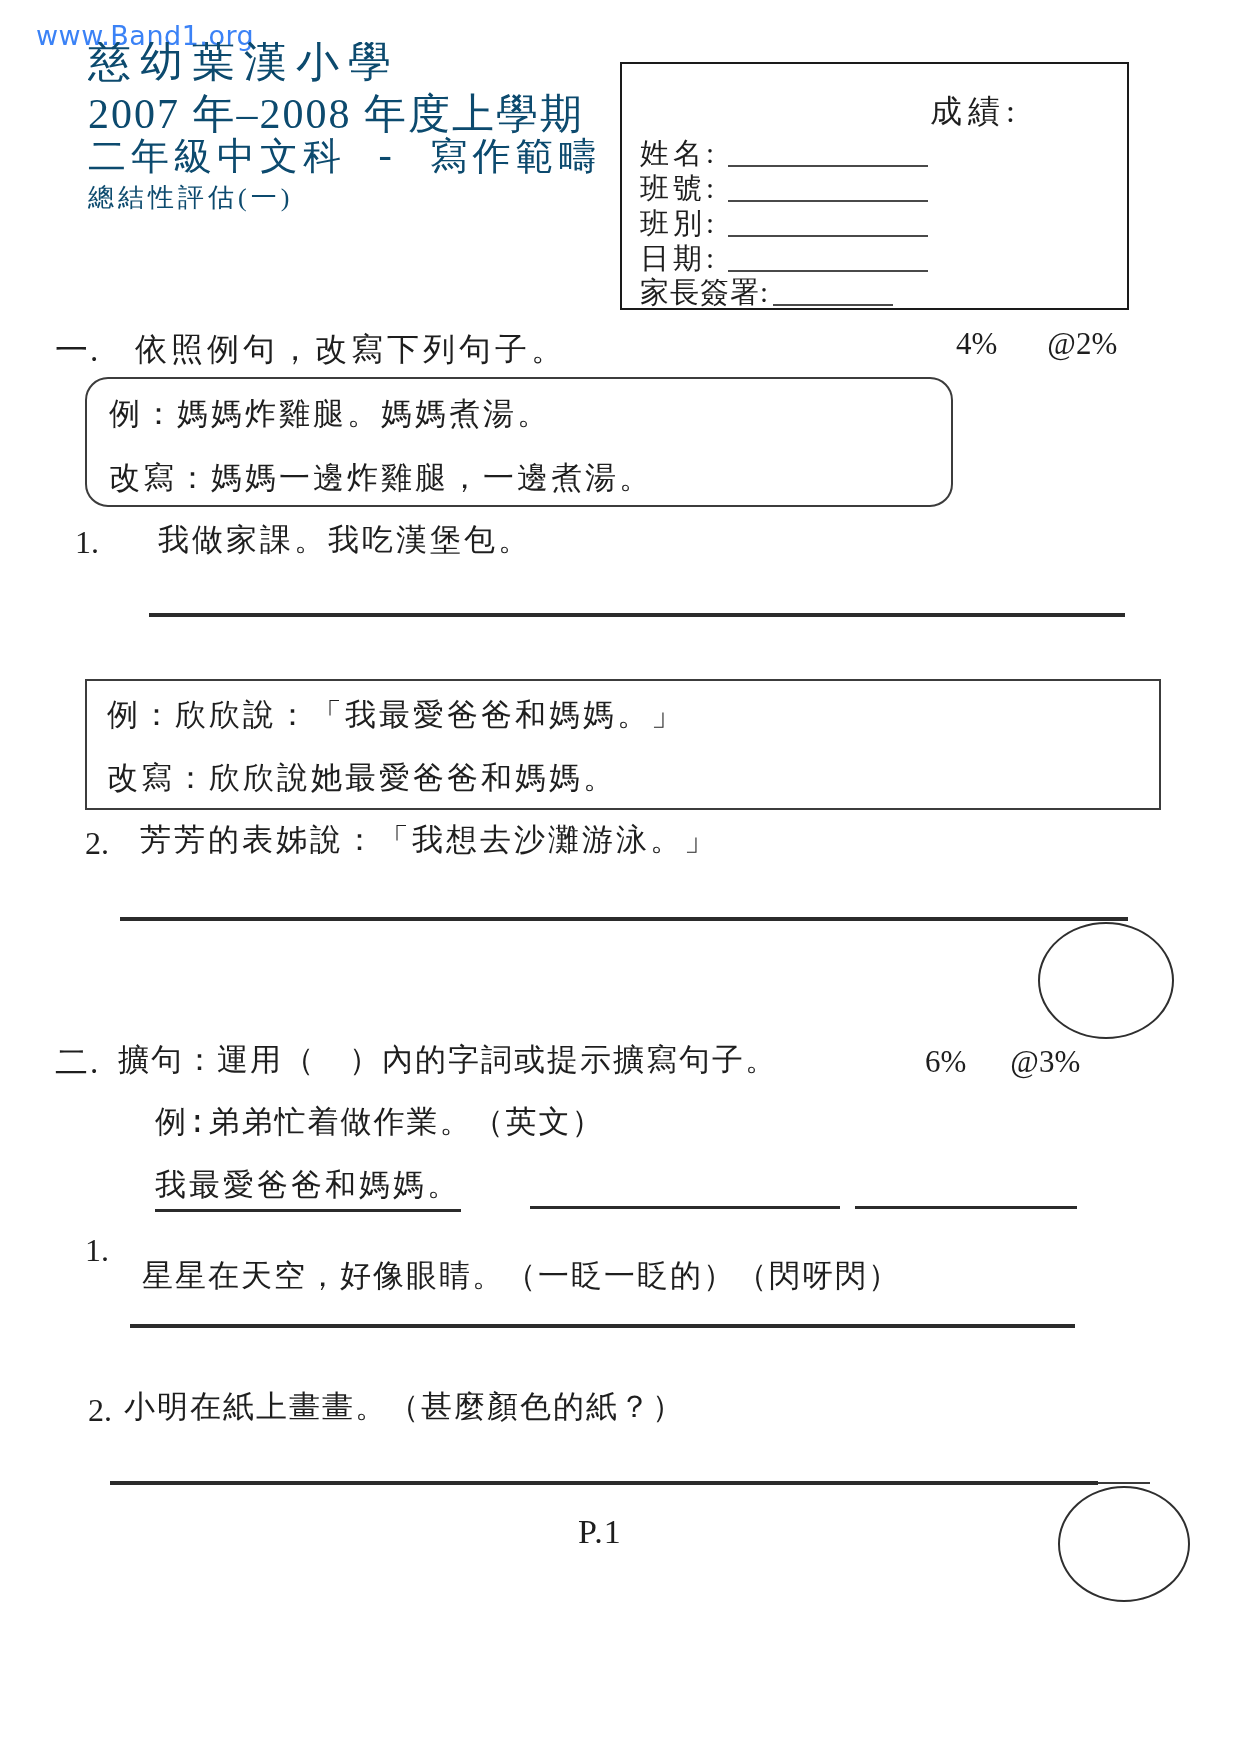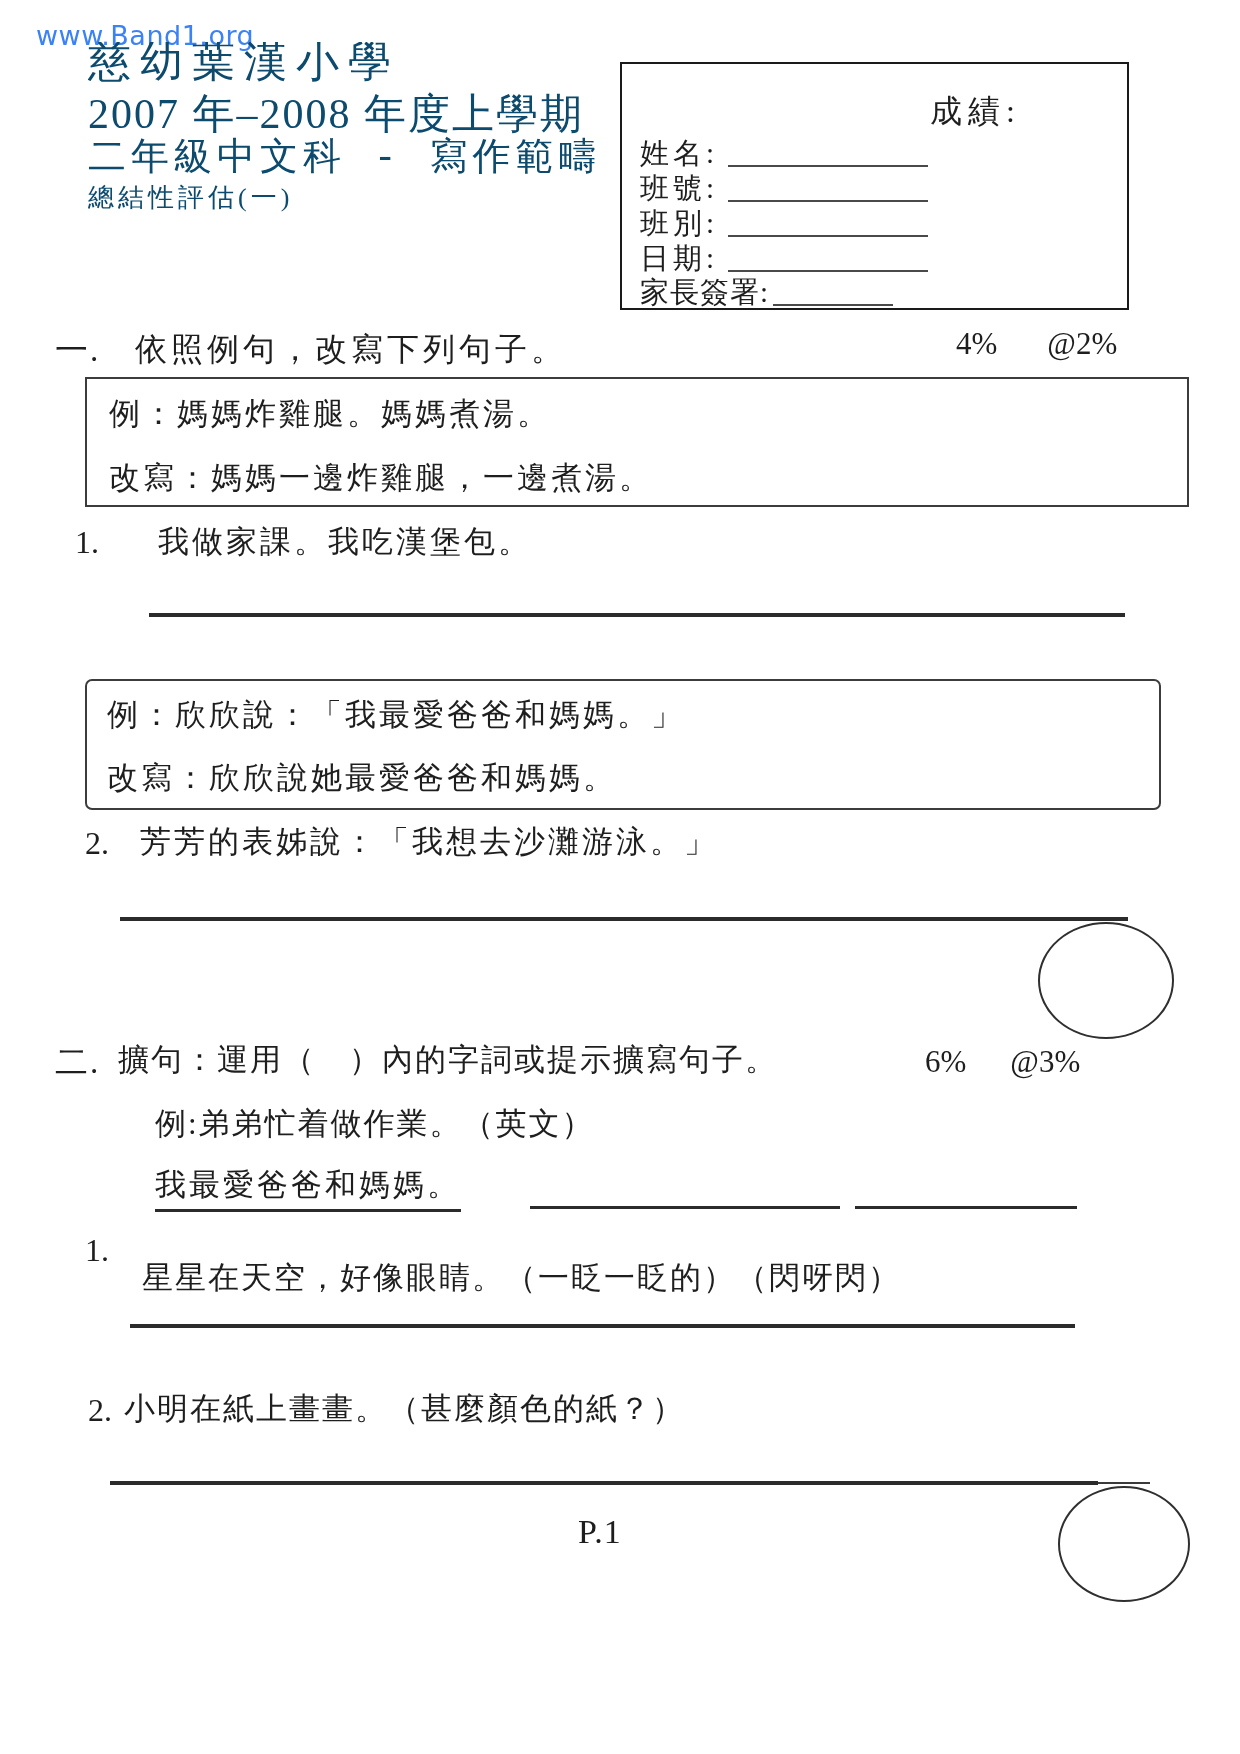--- a/index.html
+++ b/index.html
@@ -101,7 +101,7 @@
     <span class="gap1">@2%</span>
   </div>
 
-  <div class="ex-box" style="left:85px;top:377px;width:1104px;height:130px;">
+  <div class="ex-box" style="left:85px;top:377px;width:868px;height:130px;border-radius:23px;">
     <div class="ex-line" style="left:22px;top:14px;">例：媽媽炸雞腿。媽媽煮湯。</div>
     <div class="ex-line" style="left:22px;top:78px;">改寫：媽媽一邊炸雞腿，一邊煮湯。</div>
   </div>

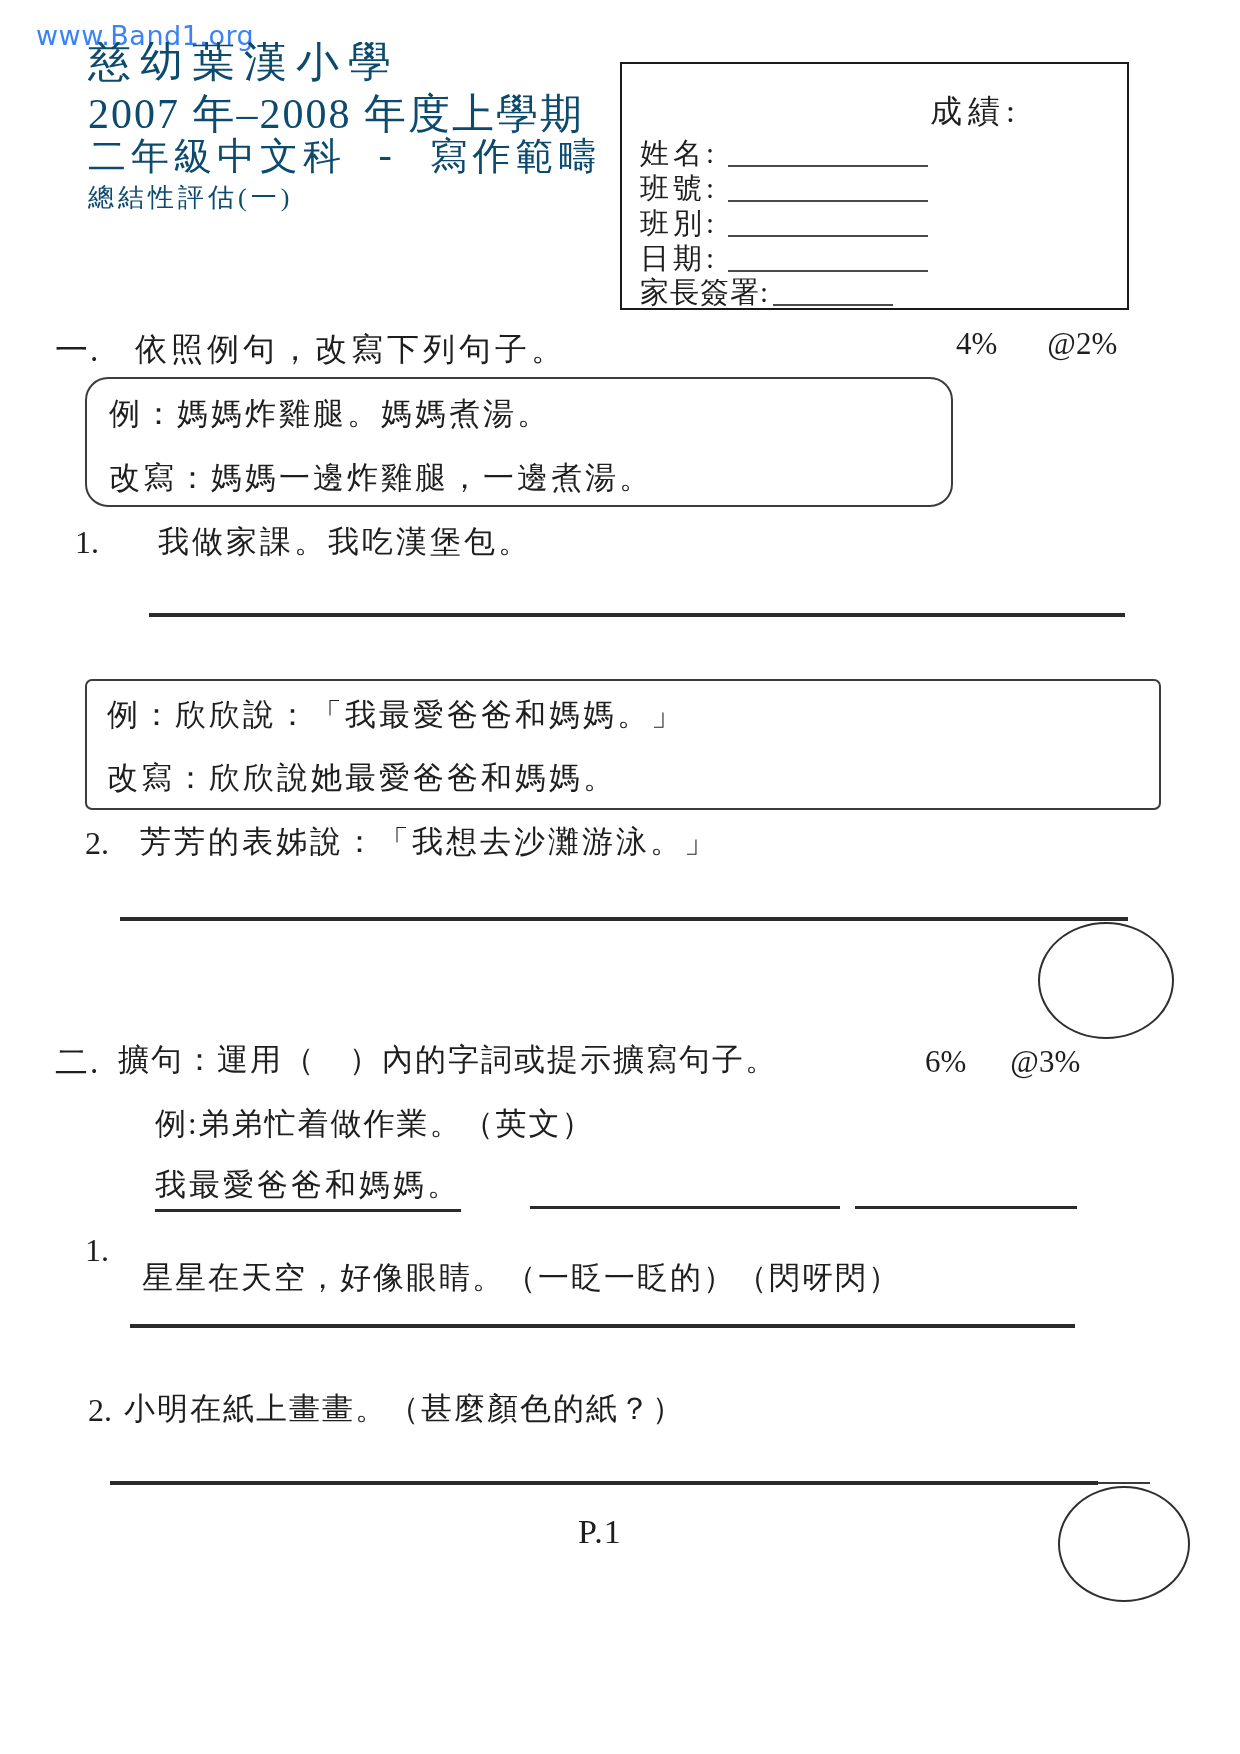--- a/index.html
+++ b/index.html
@@ -45,7 +45,7 @@
   .ex-line{position:absolute;font-size:31px;letter-spacing:3px;}
 
   .q-num{font-size:32px;}
-  .q-text{font-size:31px;letter-spacing:3px;}
+  .q-text{font-size:31px;letter-spacing:3px;font-family:Liberation Mono, monospace;}
 
   .answer-line{position:absolute;background:#2b2b2b;height:4px;}
   .answer-line.thin{height:2px;background:#3a3a3a;}

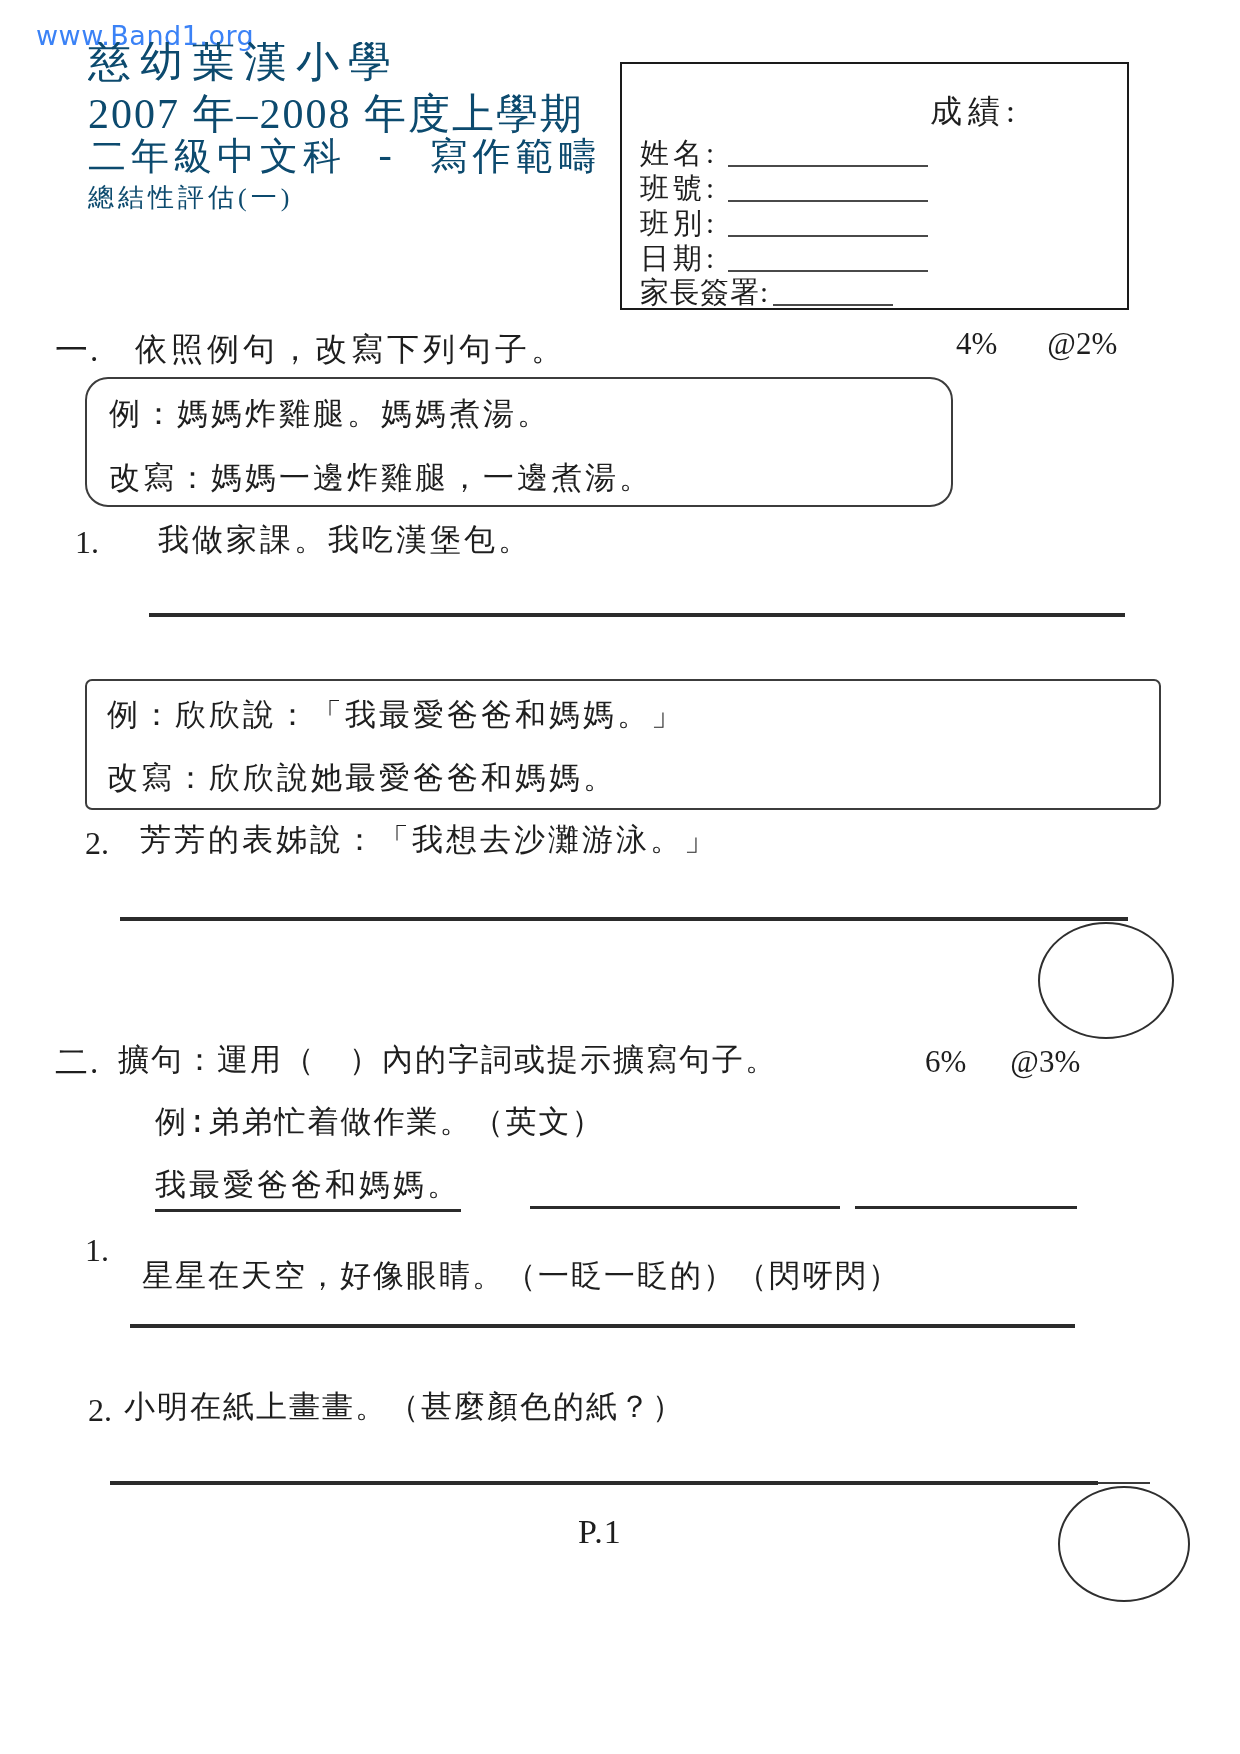--- a/index.html
+++ b/index.html
@@ -110,7 +110,7 @@
   <div class="abs q-text" style="left:158px;top:524px;">我做家課。我吃漢堡包。</div>
   <div class="answer-line" style="left:149px;top:613px;width:976px;"></div>
 
-  <div class="ex-box" style="left:85px;top:679px;width:1076px;height:131px;border-radius:7px;">
+  <div class="ex-box" style="left:85px;top:679px;width:1076px;height:131px;">
     <div class="ex-line" style="left:20px;top:13px;">例：欣欣說：「我最愛爸爸和媽媽。」</div>
     <div class="ex-line" style="left:20px;top:76px;">改寫：欣欣說她最愛爸爸和媽媽。</div>
   </div>

